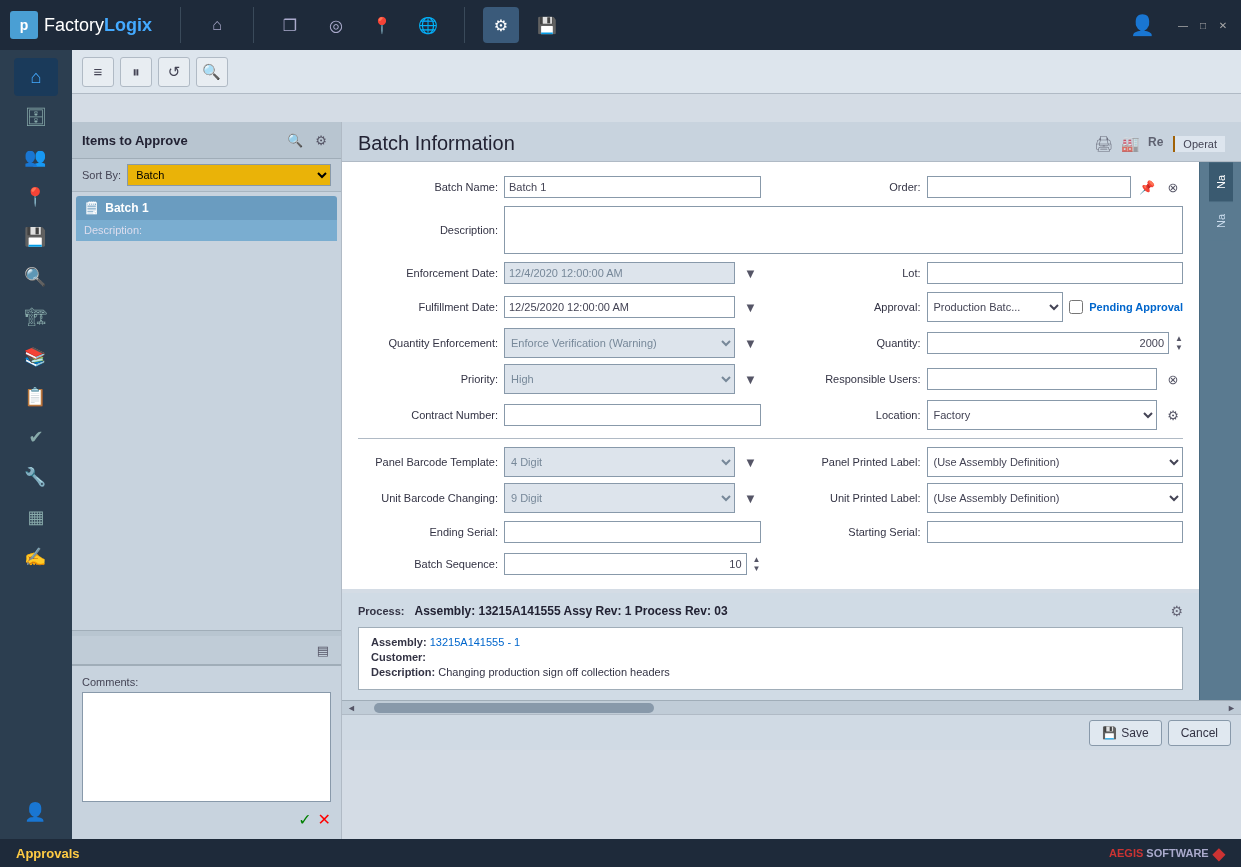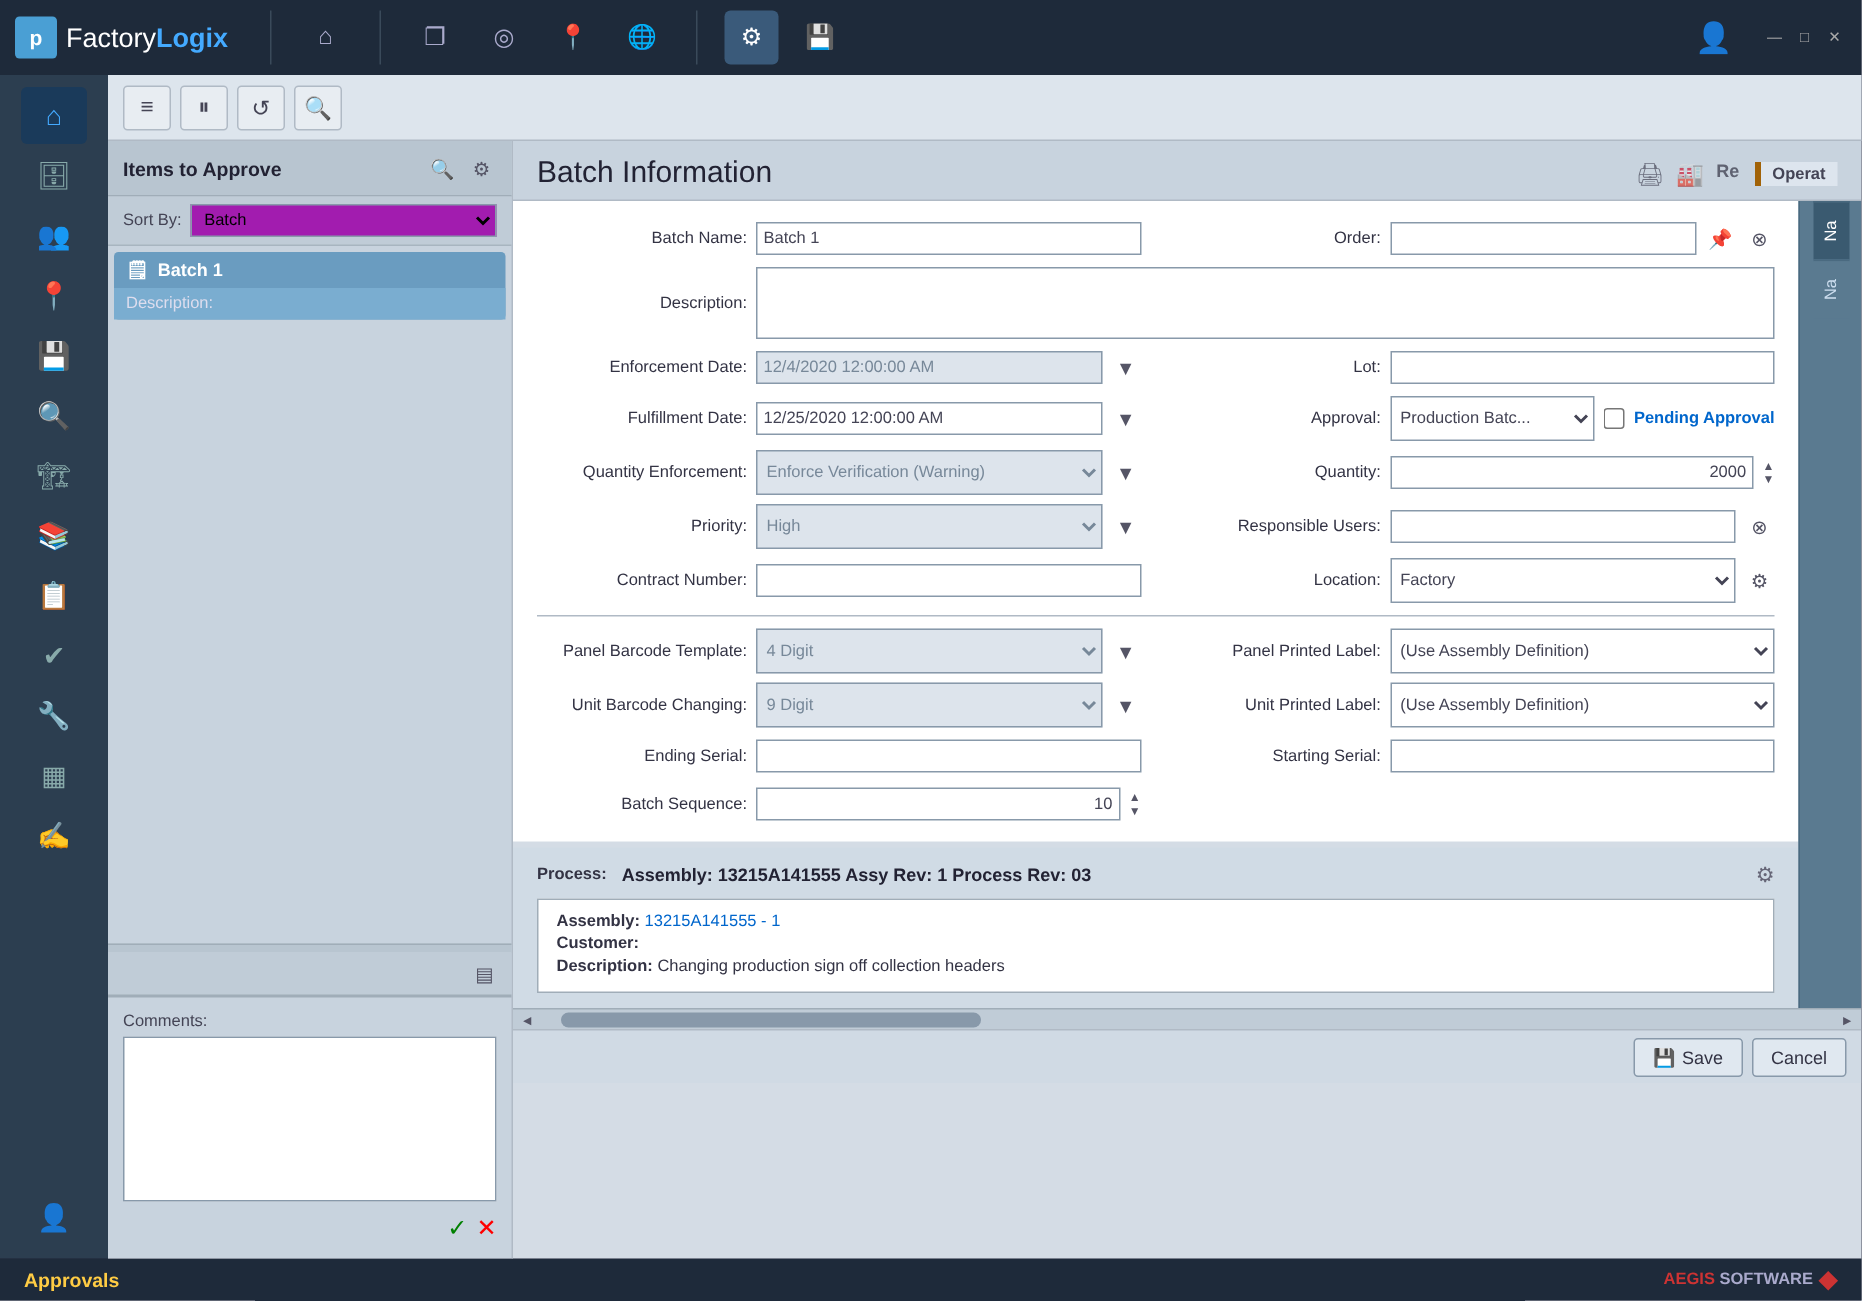--- a/index.html
+++ b/index.html
@@ -126,6 +126,7 @@
       flex: 1;
       gap: 0;
       overflow: hidden;
+      margin-top: 28px;
     }
 
     

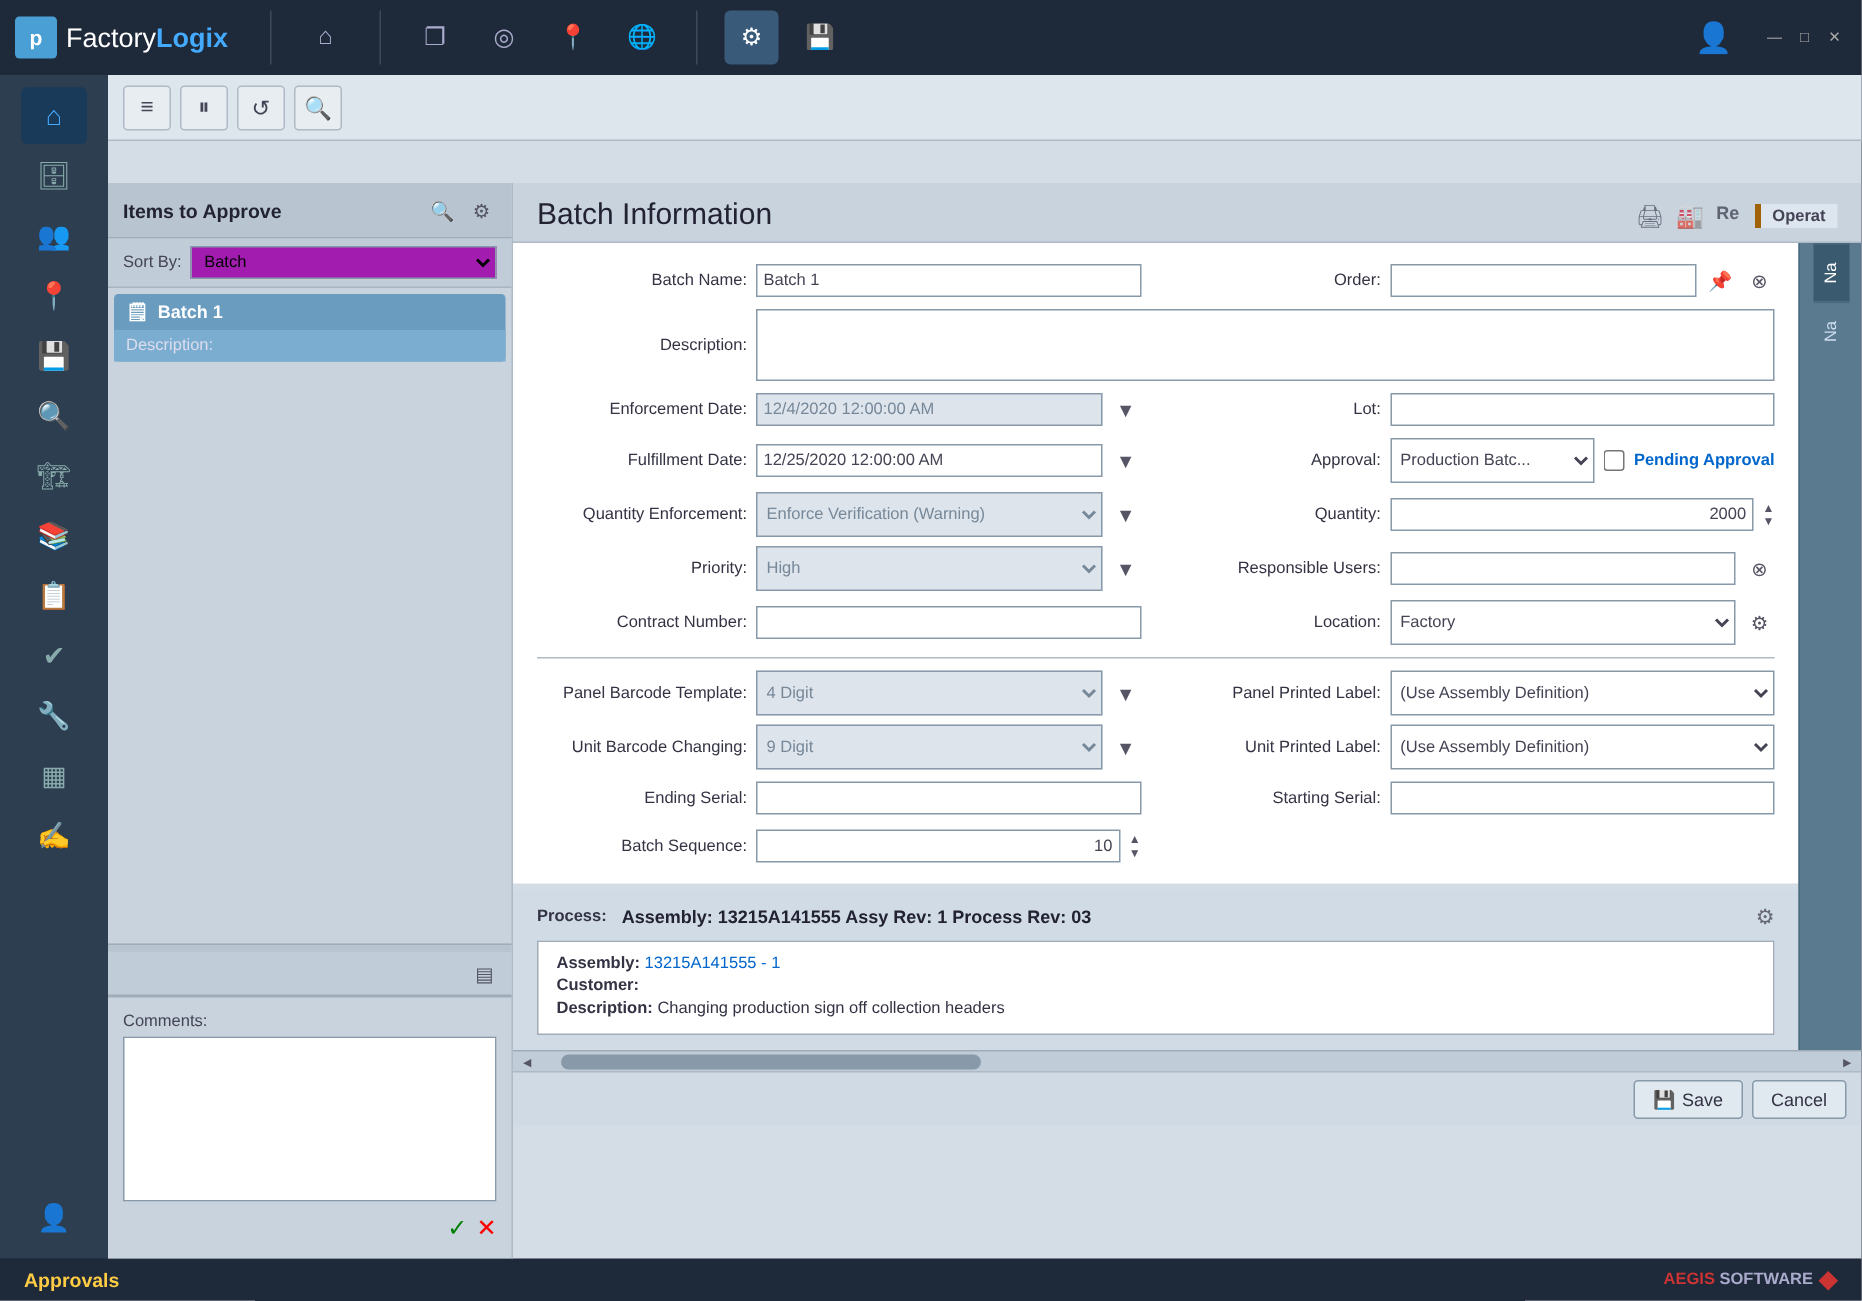--- a/index.html
+++ b/index.html
@@ -589,7 +589,7 @@
               <span class="header-icon">🏭</span>
               <span class="header-icon" style="font-size:12px;font-weight:600;color:#334">Re</span>
             </div>
-            <div style="color:#445;font-size:11px;font-weight:700;padding:2px 8px;background:#dde5ee;border-left:4px solid #a16207;height:100%;display:flex;align-items:center">Operat</div>
+            <div style="color:#445;font-size:11px;font-weight:400;padding:2px 8px;background:#dde5ee;border-left:2px solid #a16207;height:100%;display:flex;align-items:center">Operat</div>
           </div>
 
           <div style="display:flex">

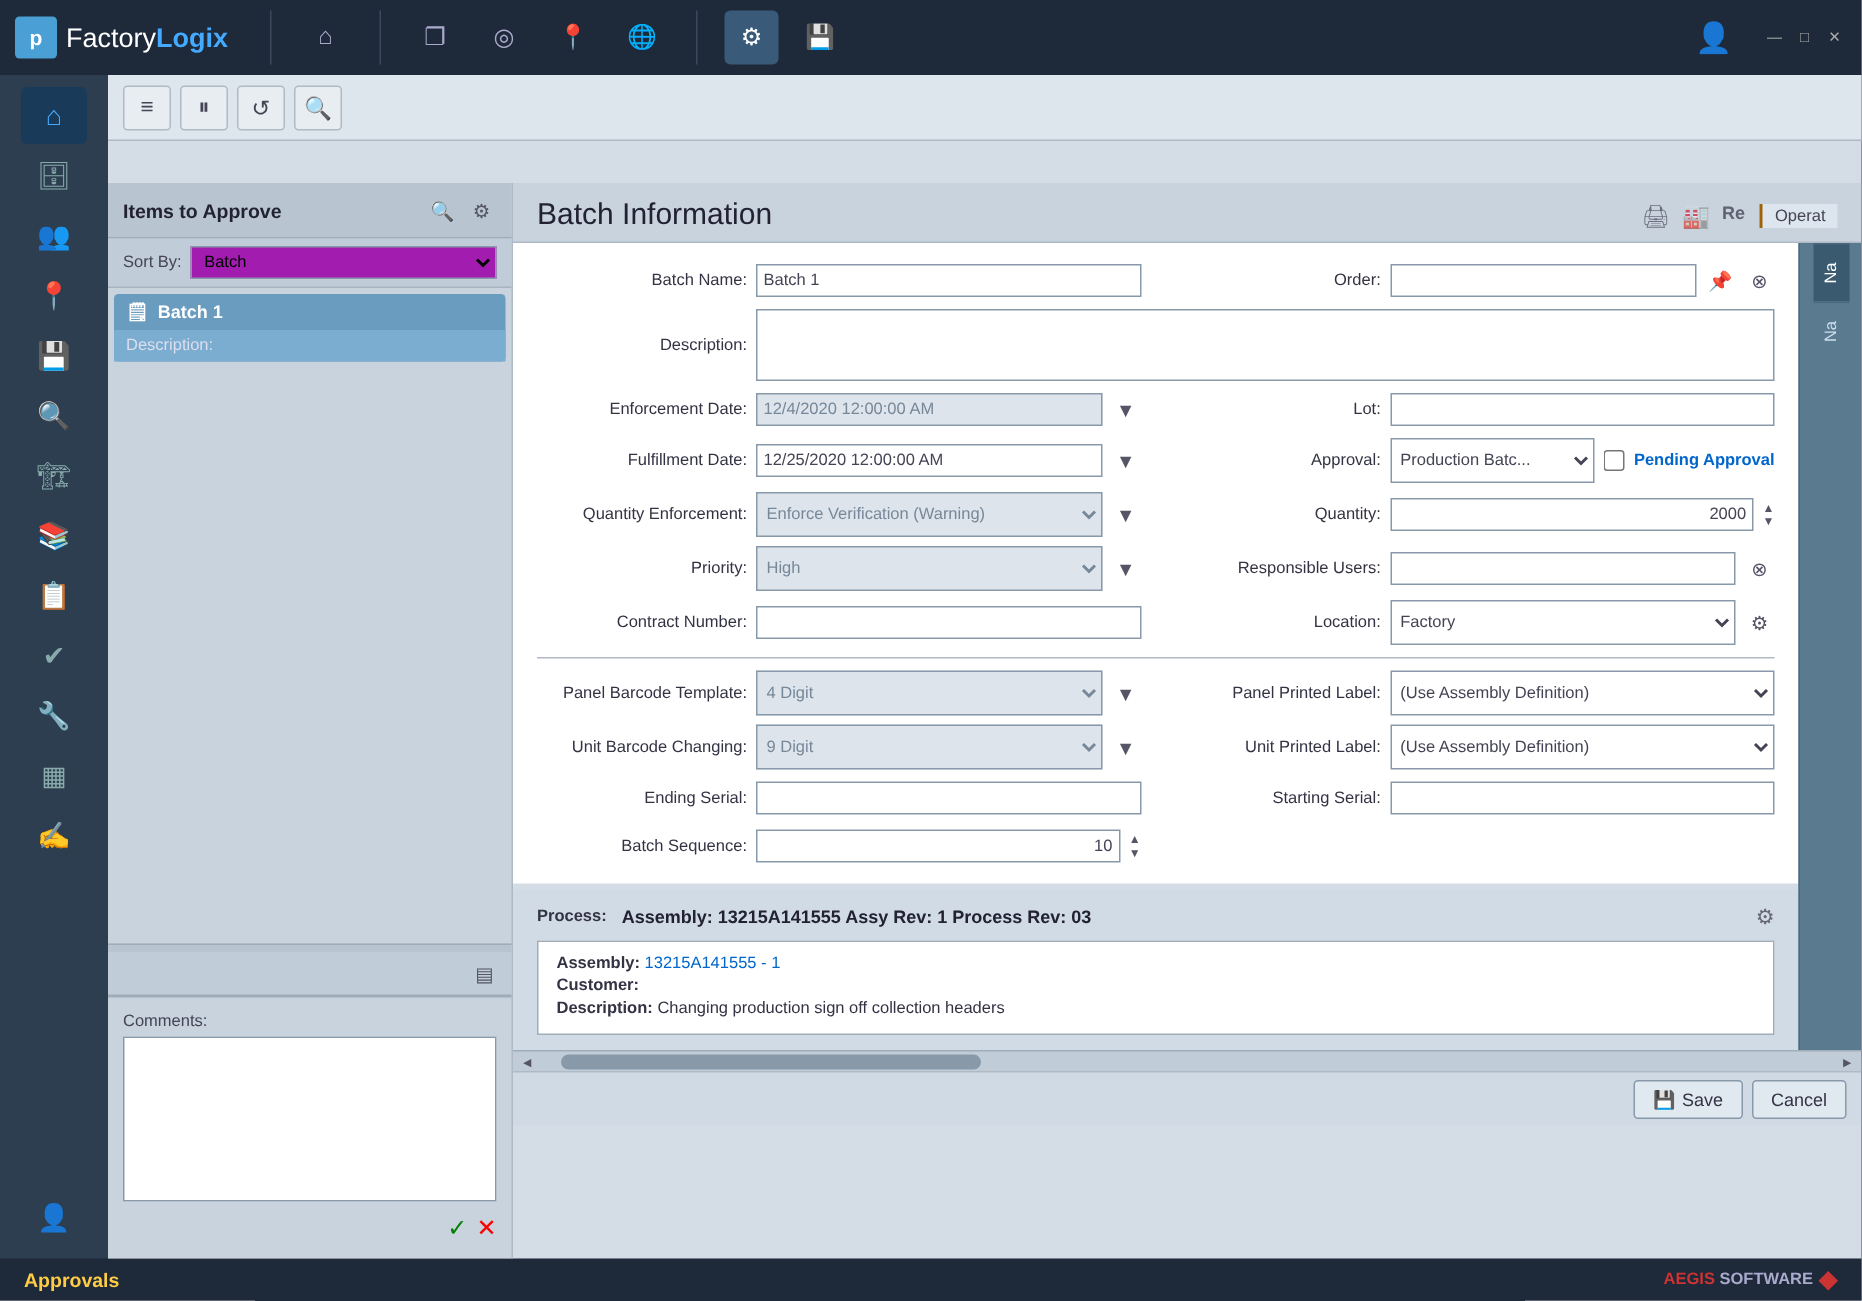--- a/index.html
+++ b/index.html
@@ -165,7 +165,7 @@
       height: 22px;
       font-size: 11px;
       border: 1px solid #8899aa;
-      background: #a21caf;
+      background: #eab308;
       padding: 0 4px;
     }
     .batch-item {

